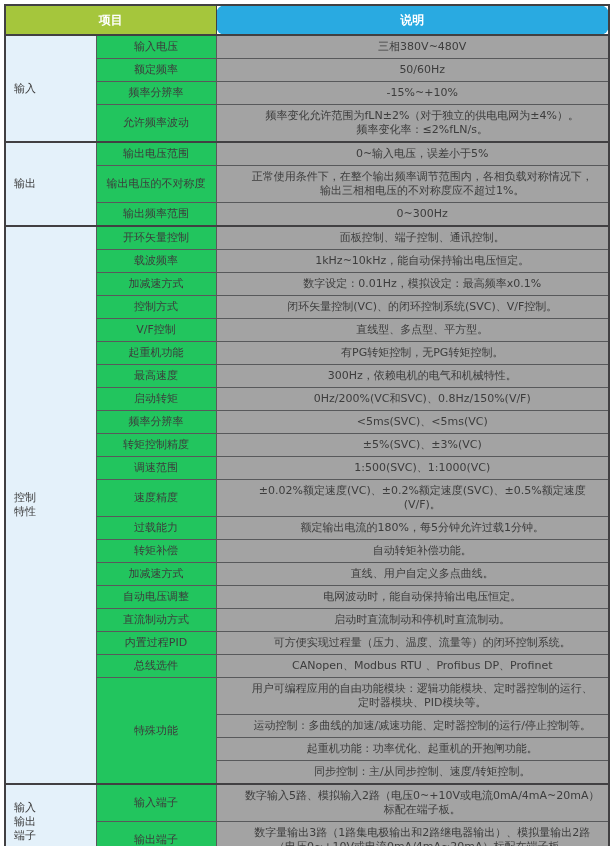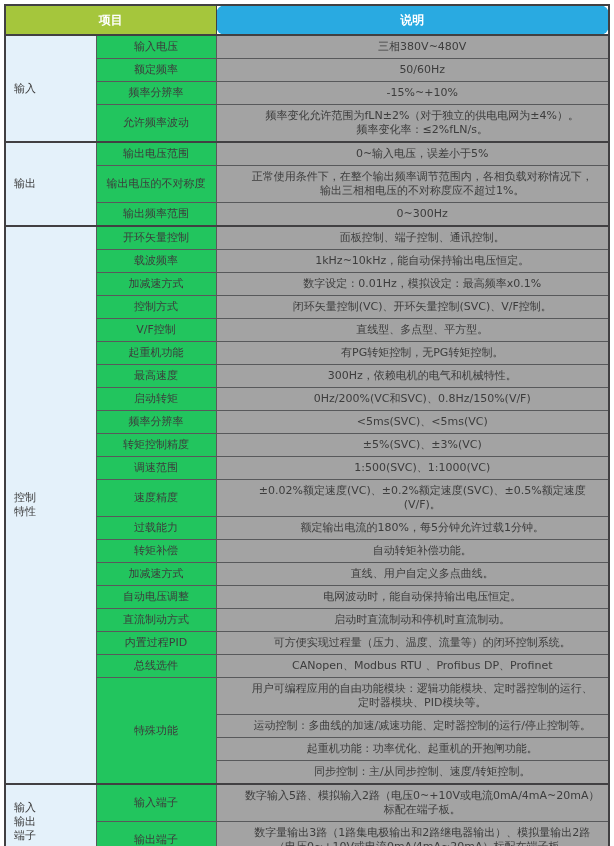--- a/index.html
+++ b/index.html
@@ -111,7 +111,7 @@
   </tr>
   <tr>
     <td class="item">控制方式</td>
-    <td class="desc">闭环矢量控制(VC)、开环矢量控制(SVC)、V/F控制。</td>
+    <td class="desc">闭环矢量控制(VC)、的闭环控制系统(SVC)、V/F控制。</td>
   </tr>
   <tr>
     <td class="item">V/F控制</td>

